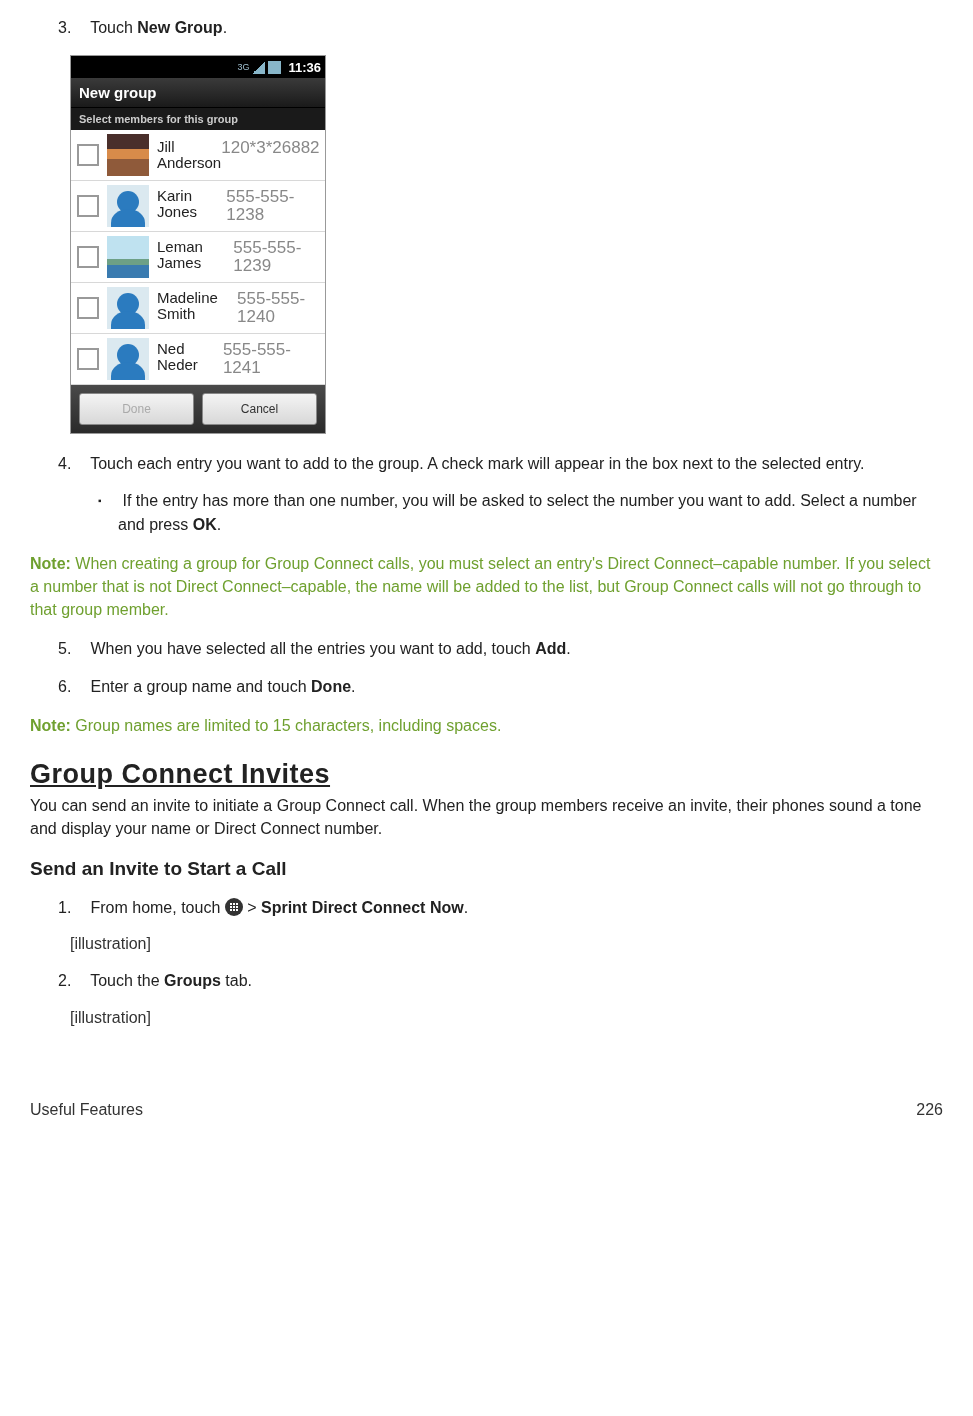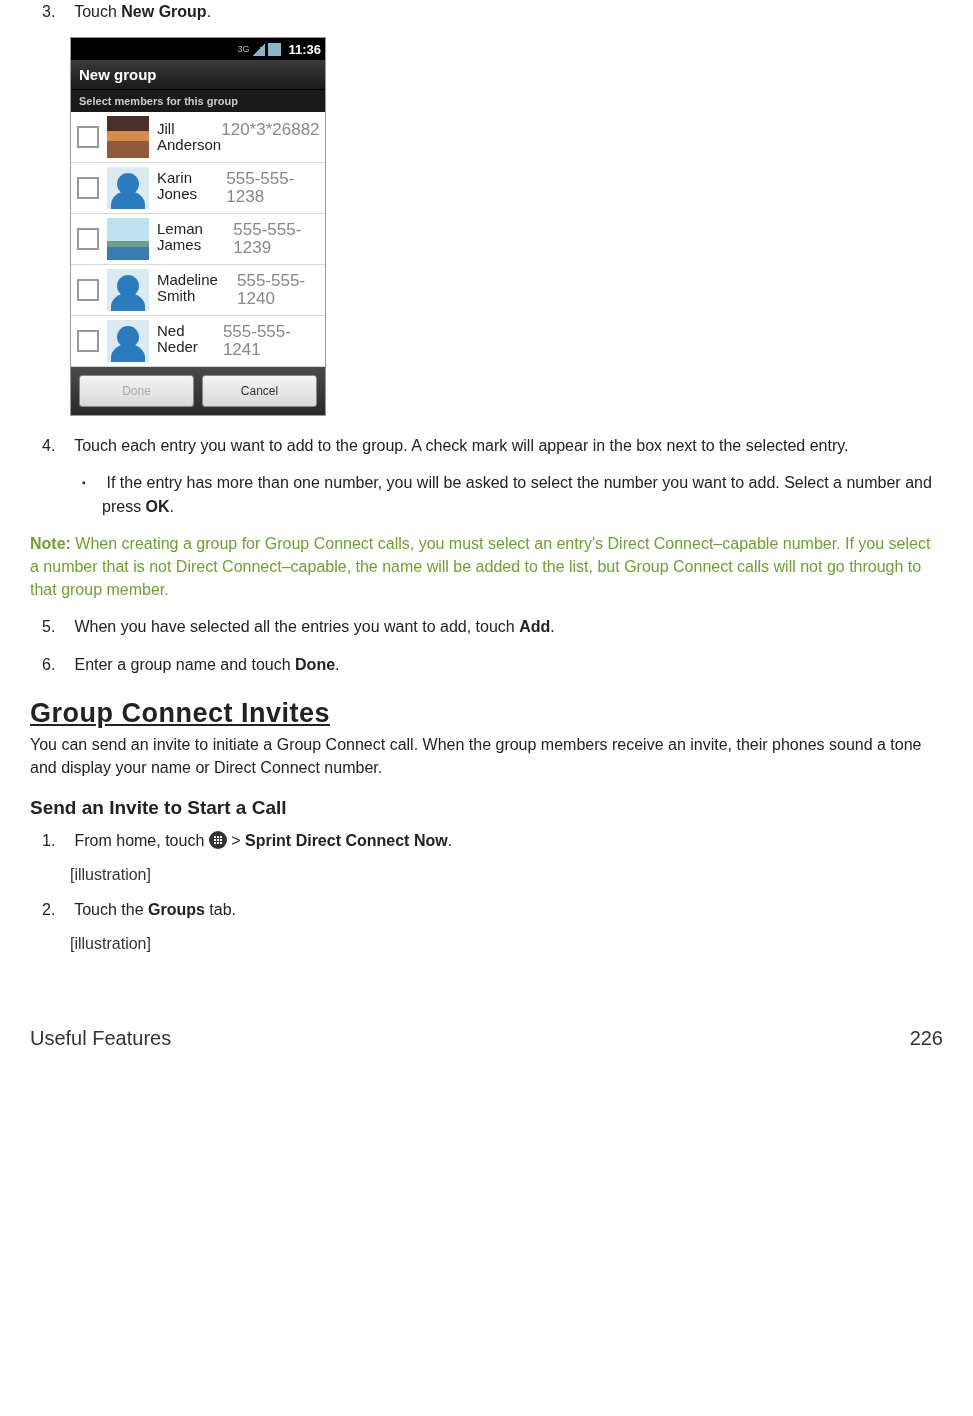--- a/index.html
+++ b/index.html
@@ -18,7 +18,7 @@
   ol.numbered {
     list-style: none;
     padding-left: 40px;
-    margin: 0;
+    margin: 16px;
   }
   ol.numbered > li {
     margin-bottom: 14px;

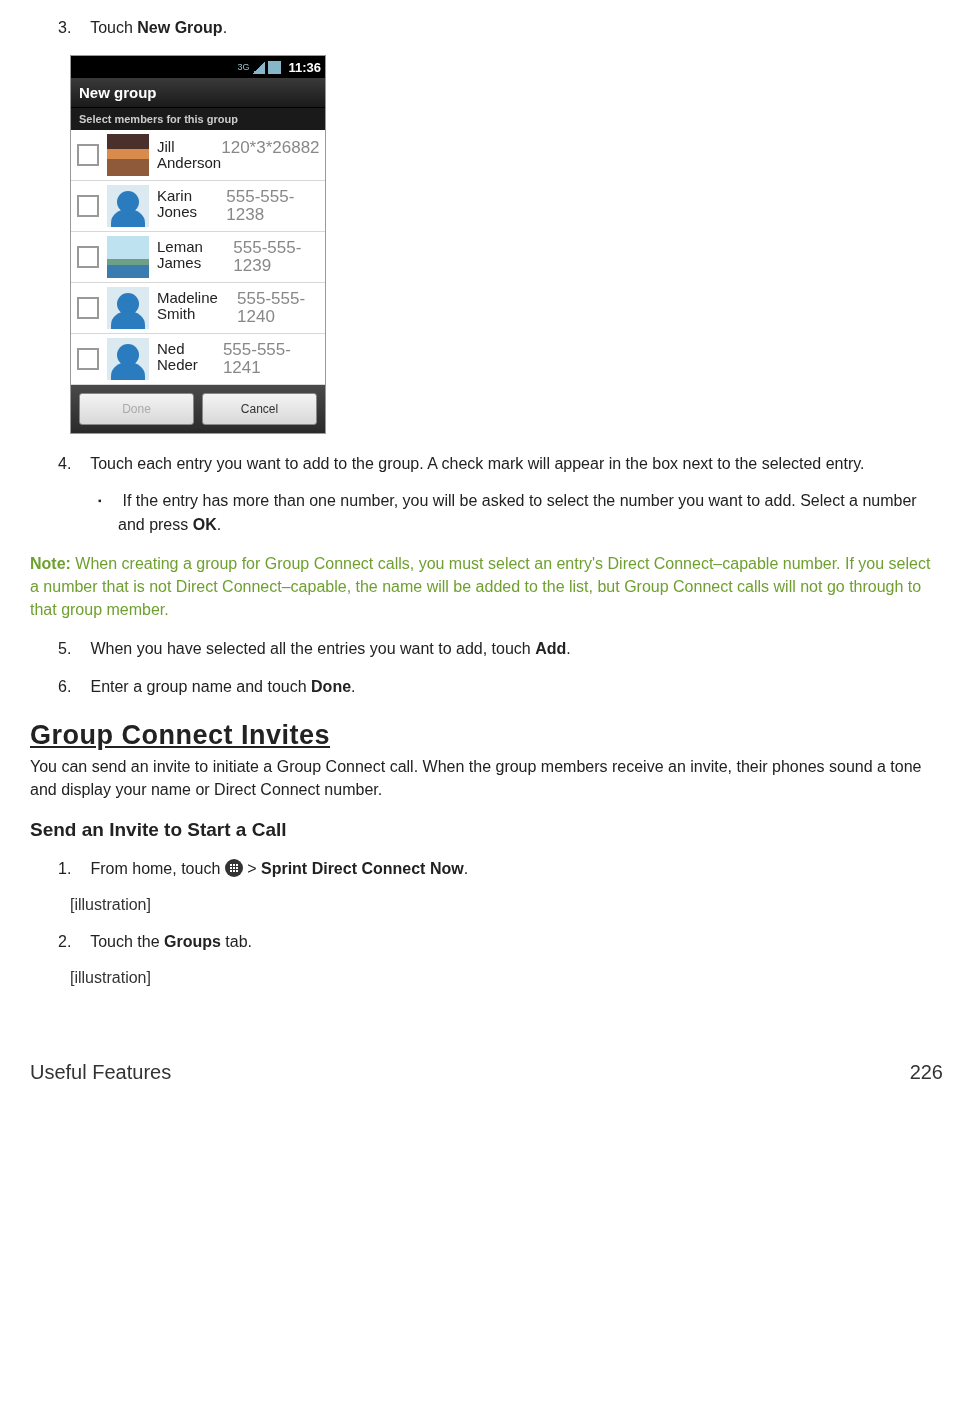--- a/index.html
+++ b/index.html
@@ -290,6 +290,9 @@
   </li>
 </ol>
 
+<p class="note">
+  <span class="label">Note:</span><span> Group names are limited to 15 characters, including spaces.</span>
+</p>
 
 <h2 class="section">Group Connect Invites</h2>
 <p class="body">You can send an invite to initiate a Group Connect call. When the group members receive an invite, their phones sound a tone and display your name or Direct Connect number.</p>

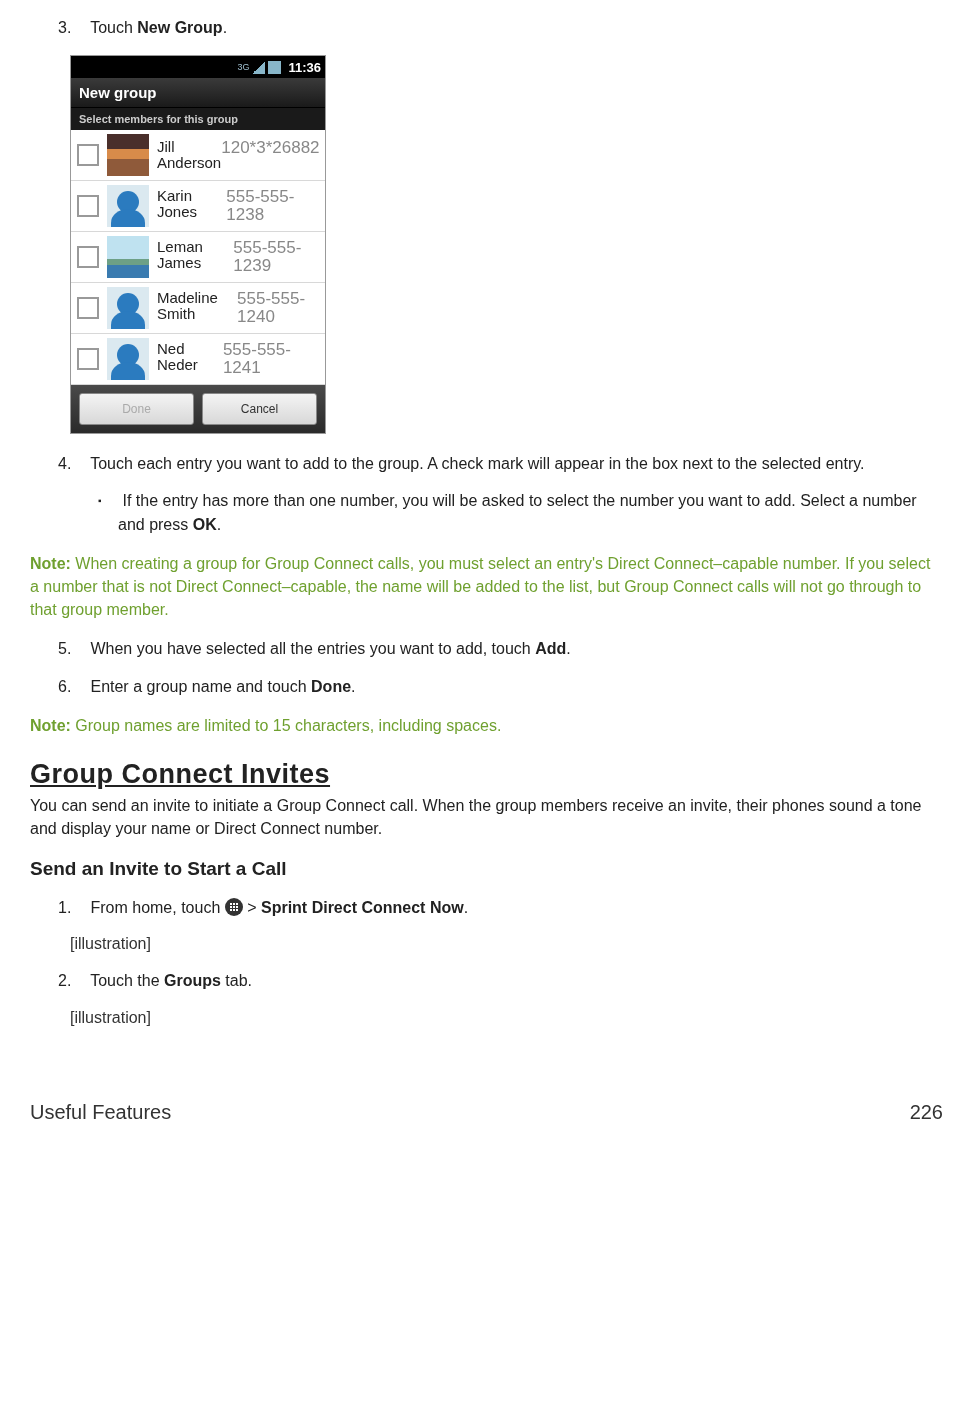--- a/index.html
+++ b/index.html
@@ -188,7 +188,7 @@
   .footer {
     display:flex;
     justify-content:space-between;
-    font-size:20px;
+    font-size:16px;
     color:#333;
     padding: 40px 30px 16px 30px;
     gap: 13px;

